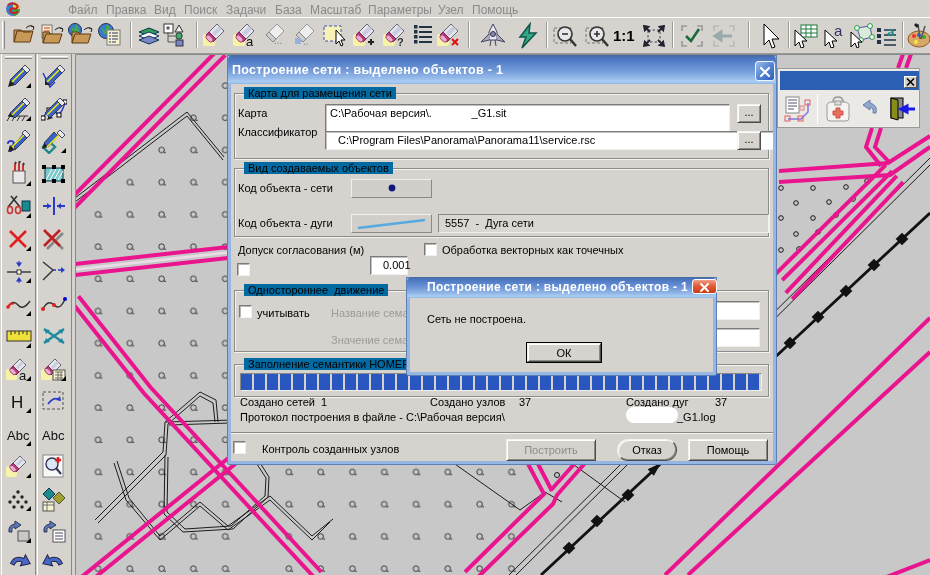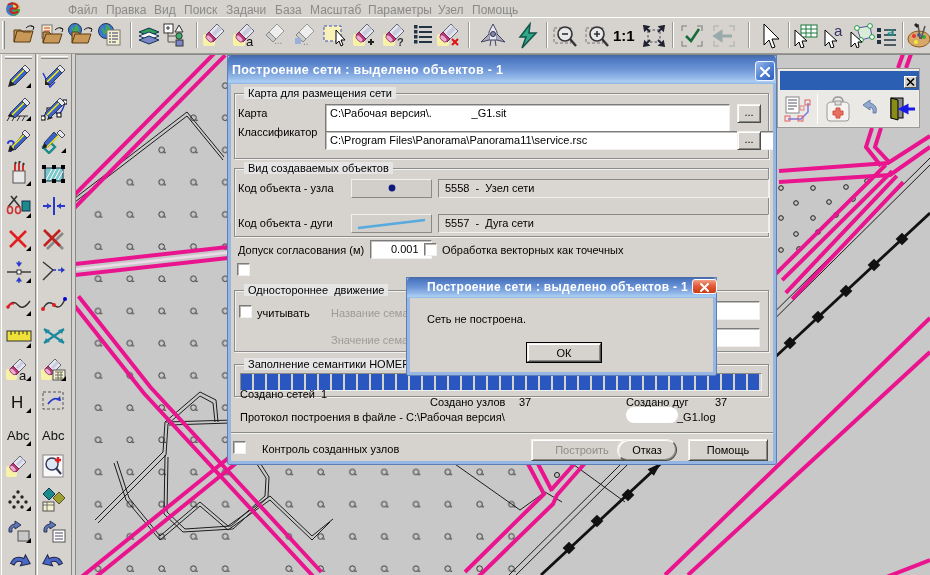--- a/index.html
+++ b/index.html
@@ -21,7 +21,7 @@
 .btn { background:#d6d3ce; border:1px solid; border-color:#f4f2ef #4d4d4d #4d4d4d #f4f2ef; box-shadow:inset 1px 1px 0 #fff, inset -1px -1px 0 #8a8a84; text-align:center; color:#000; }
 .cb { position:absolute; width:13px; height:13px; background:#fff; border:1px solid; border-color:#7b7b7b #f2f0ee #f2f0ee #7b7b7b; box-shadow:inset 1px 1px 0 #b9b6b1; }
 .grp { position:absolute; border:1px solid #8c8c8c; box-shadow:1px 1px 0 #f4f2ef, inset 1px 1px 0 #f4f2ef; }
-.leg { position:absolute; background:#e5e5e5; padding:0 4px; height:12px; line-height:12px; }
+.leg { position:absolute; background:#0369a1; padding:0 4px; height:12px; line-height:12px; }
 .lab { position:absolute; white-space:nowrap; }
 </style>
 </head>

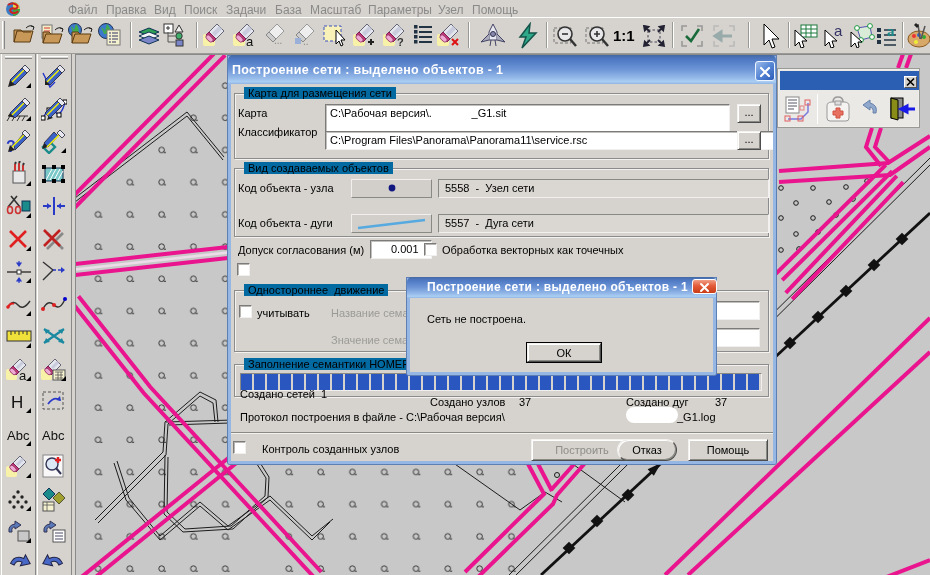--- a/index.html
+++ b/index.html
@@ -570,7 +570,7 @@
   <div class="sunk" style="position:absolute; left:94px; top:20px; width:405px; height:32px; line-height:17px; padding-left:4px;">C:\Рабочая версия\.&nbsp;&nbsp;&nbsp;&nbsp;&nbsp;&nbsp;&nbsp;&nbsp;&nbsp;&nbsp;&nbsp;&nbsp;&nbsp;_G1.sit</div>
   <div class="btn abs" style="left:506px; top:20px; width:24px; height:19px; line-height:14px;">...</div>
   <div class="lab" style="left:7px; top:42px;">Классификатор</div>
-  <div class="sunk" style="position:absolute; left:94px; top:47px; width:459px; height:19px; line-height:17px; padding-left:4px;">C:\Program Files\Panorama\Panorama11\service.rsc</div>
+  <div class="sunk" style="position:absolute; left:94px; top:47px; width:459px; height:19px; line-height:17px; padding-left:12px;">C:\Program Files\Panorama\Panorama11\service.rsc</div>
   <div class="btn abs" style="left:506px; top:47px; width:24px; height:19px; line-height:14px;">...</div>
 
   <div class="grp" style="left:3px; top:84px; width:535px; height:69px;"></div>

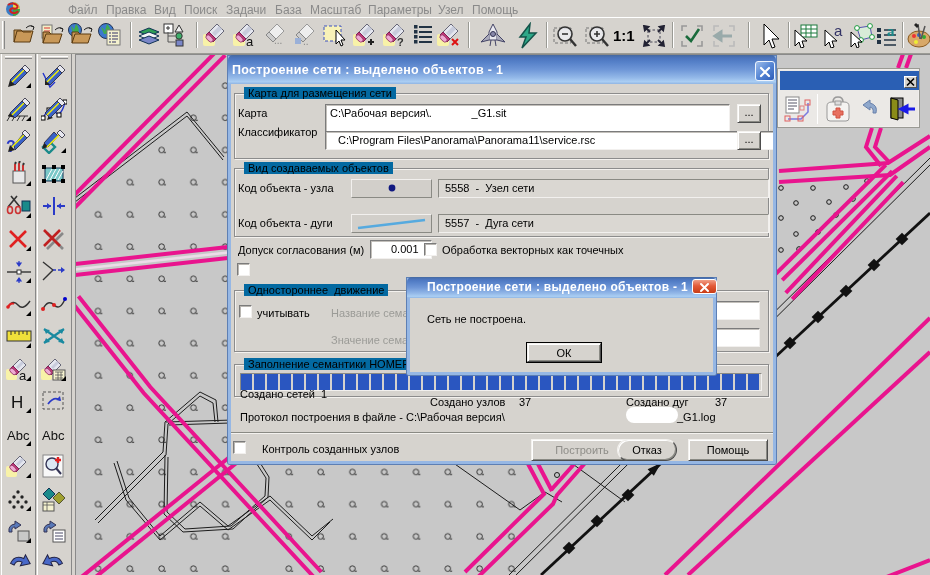--- a/index.html
+++ b/index.html
@@ -575,7 +575,7 @@
 
   <div class="grp" style="left:3px; top:84px; width:535px; height:69px;"></div>
   <div class="leg" style="left:13px; top:78px;">Вид создаваемых объектов</div>
-  <div class="lab" style="left:7px; top:98px;">Код объекта - узла</div>
+  <div class="lab" style="left:7px; top:98px;">Код объекта - сети</div>
   <div class="abs" style="left:120px; top:95px; width:81px; height:19px; background:#d2cfca; border:1px solid; border-color:#f2f0ee #8a8a84 #8a8a84 #f2f0ee;"><svg width="79" height="17">
           <circle cx="40" cy="8" r="3.4" fill="#101880"></circle>
         </svg></div>

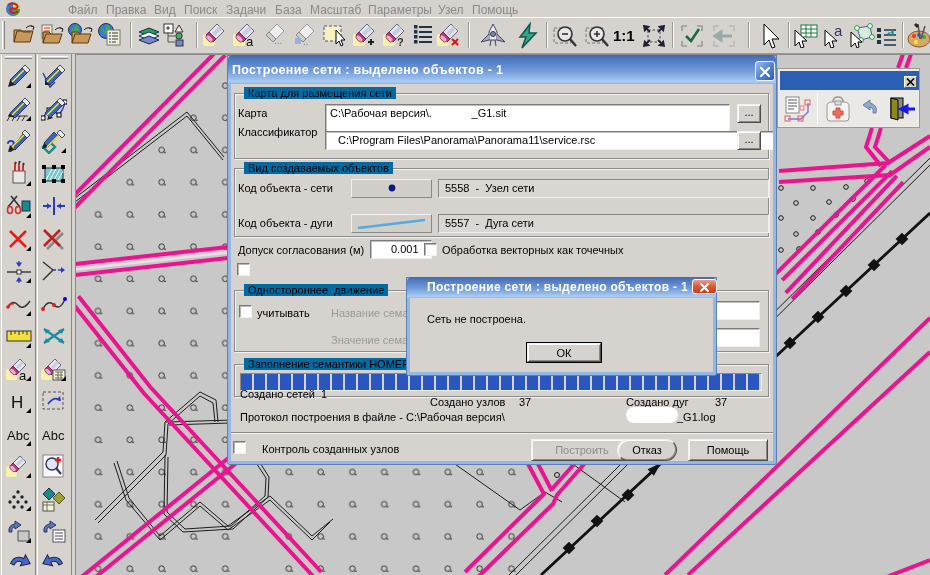--- a/index.html
+++ b/index.html
@@ -579,7 +579,6 @@
   <div class="abs" style="left:120px; top:95px; width:81px; height:19px; background:#d2cfca; border:1px solid; border-color:#f2f0ee #8a8a84 #8a8a84 #f2f0ee;"><svg width="79" height="17">
           <circle cx="40" cy="8" r="3.4" fill="#101880"></circle>
         </svg></div>
-  <div class="abs" style="left:207px; top:95px; width:331px; height:19px; line-height:17px; padding-left:6px; background:#dad7d2; border:1px solid; border-color:#8a8a84 #f2f0ee #f2f0ee #8a8a84;">5558&nbsp; -&nbsp; Узел сети</div>
   <div class="lab" style="left:7px; top:133px;">Код объекта - дуги</div>
   <div class="abs" style="left:120px; top:130px; width:81px; height:19px; background:#d2cfca; border:1px solid; border-color:#f2f0ee #8a8a84 #8a8a84 #f2f0ee;"><svg width="79" height="17">
           <path d="M6 13 L73 5" stroke="#56aadf" stroke-width="2.6" fill="none"></path>

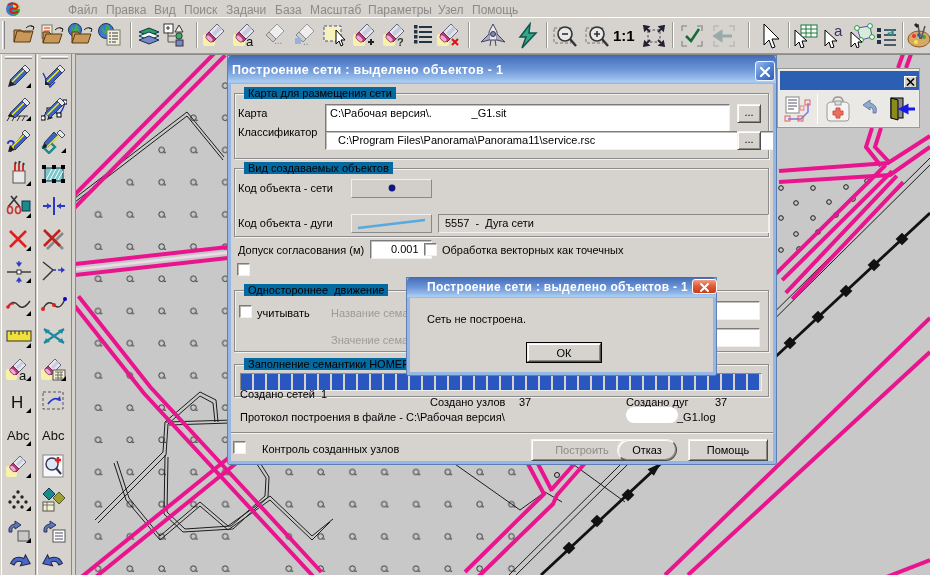--- a/index.html
+++ b/index.html
@@ -586,7 +586,7 @@
   <div class="abs" style="left:207px; top:130px; width:331px; height:19px; line-height:17px; padding-left:6px; background:#dad7d2; border:1px solid; border-color:#8a8a84 #f2f0ee #f2f0ee #8a8a84;">5557&nbsp; -&nbsp; Дуга сети</div>
 
   <div class="lab" style="left:7px; top:160px;">Допуск согласования (м)</div>
-  <div class="sunk" style="position:absolute; left:139px; top:156px; width:62px; height:19px; line-height:17px; padding-left:20px;">0.001</div>
+  <div class="sunk" style="position:absolute; left:139px; top:172px; width:38px; height:19px; line-height:17px; padding-left:12px;">0.001</div>
   <div class="cb" style="left:193px; top:159px;"></div>
   <div class="lab" style="left:211px; top:160px;">Обработка векторных как точечных</div>
 

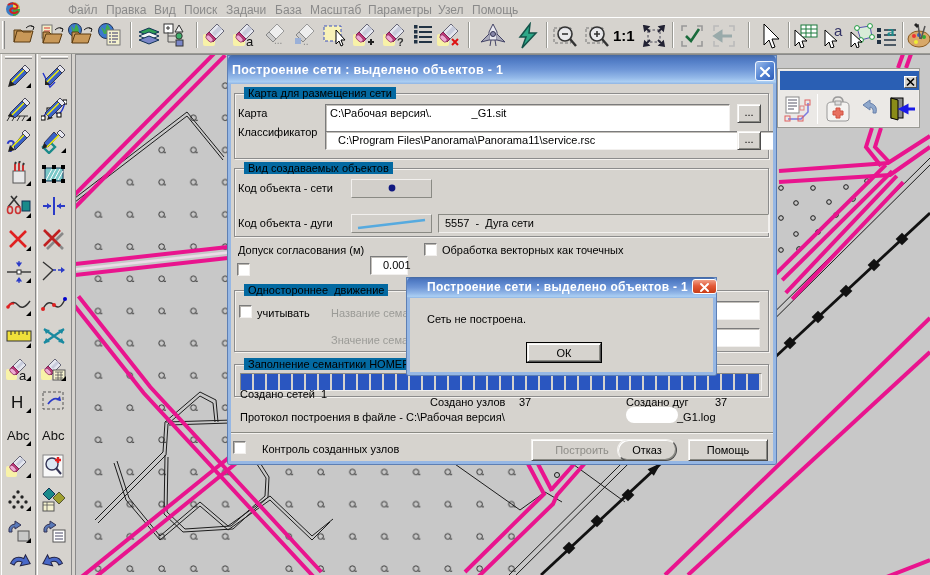--- a/index.html
+++ b/index.html
@@ -607,7 +607,7 @@
     <div style="width:100%; height:16px; background:repeating-linear-gradient(90deg,#2a56c0 0px,#2a56c0 11px,#d6d3ce 11px,#d6d3ce 13px);"></div>
   </div>
 
-  <div class="lab" style="left:9px; top:304px;">Создано сетей&nbsp; 1</div>
+  <div class="lab" style="left:9px; top:312px;">Создано сетей&nbsp; 1</div>
   <div class="lab" style="left:199px; top:312px;">Создано узлов</div>
   <div class="lab" style="left:288px; top:312px;">37</div>
   <div class="lab" style="left:395px; top:312px;">Создано дуг</div>

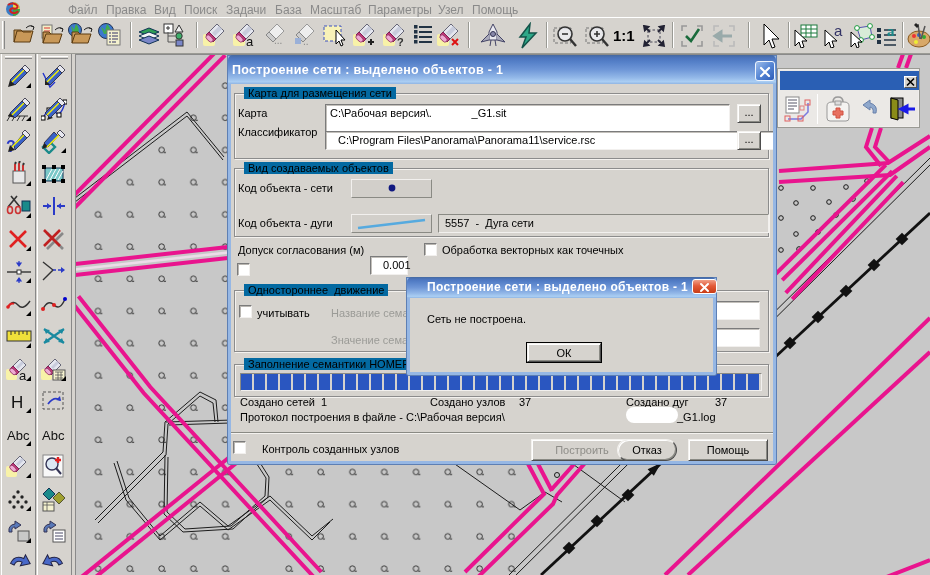--- a/index.html
+++ b/index.html
@@ -619,7 +619,7 @@
   <div class="abs" style="left:0; top:348px; width:542px; height:2px; border-top:1px solid #8a8a84; border-bottom:1px solid #f4f2ef;"></div>
   <div class="cb" style="left:2px; top:357px;"></div>
   <div class="lab" style="left:31px; top:359px;">Контроль созданных узлов</div>
-  <div class="btn abs" style="left:300px; top:355px; width:102px; height:22px; line-height:20px; color:#8e8d88;">Построить</div>
+  <div class="btn abs" style="left:275px; top:355px; width:90px; height:22px; line-height:20px; color:#8e8d88;">Построить</div>
   <div class="btn abs" style="left:386px; top:355px; width:60px; height:22px; line-height:20px;border-radius:11px;">Отказ</div>
   <div class="btn abs" style="left:457px; top:355px; width:80px; height:22px; line-height:20px;">Помощь</div>
   </div>

